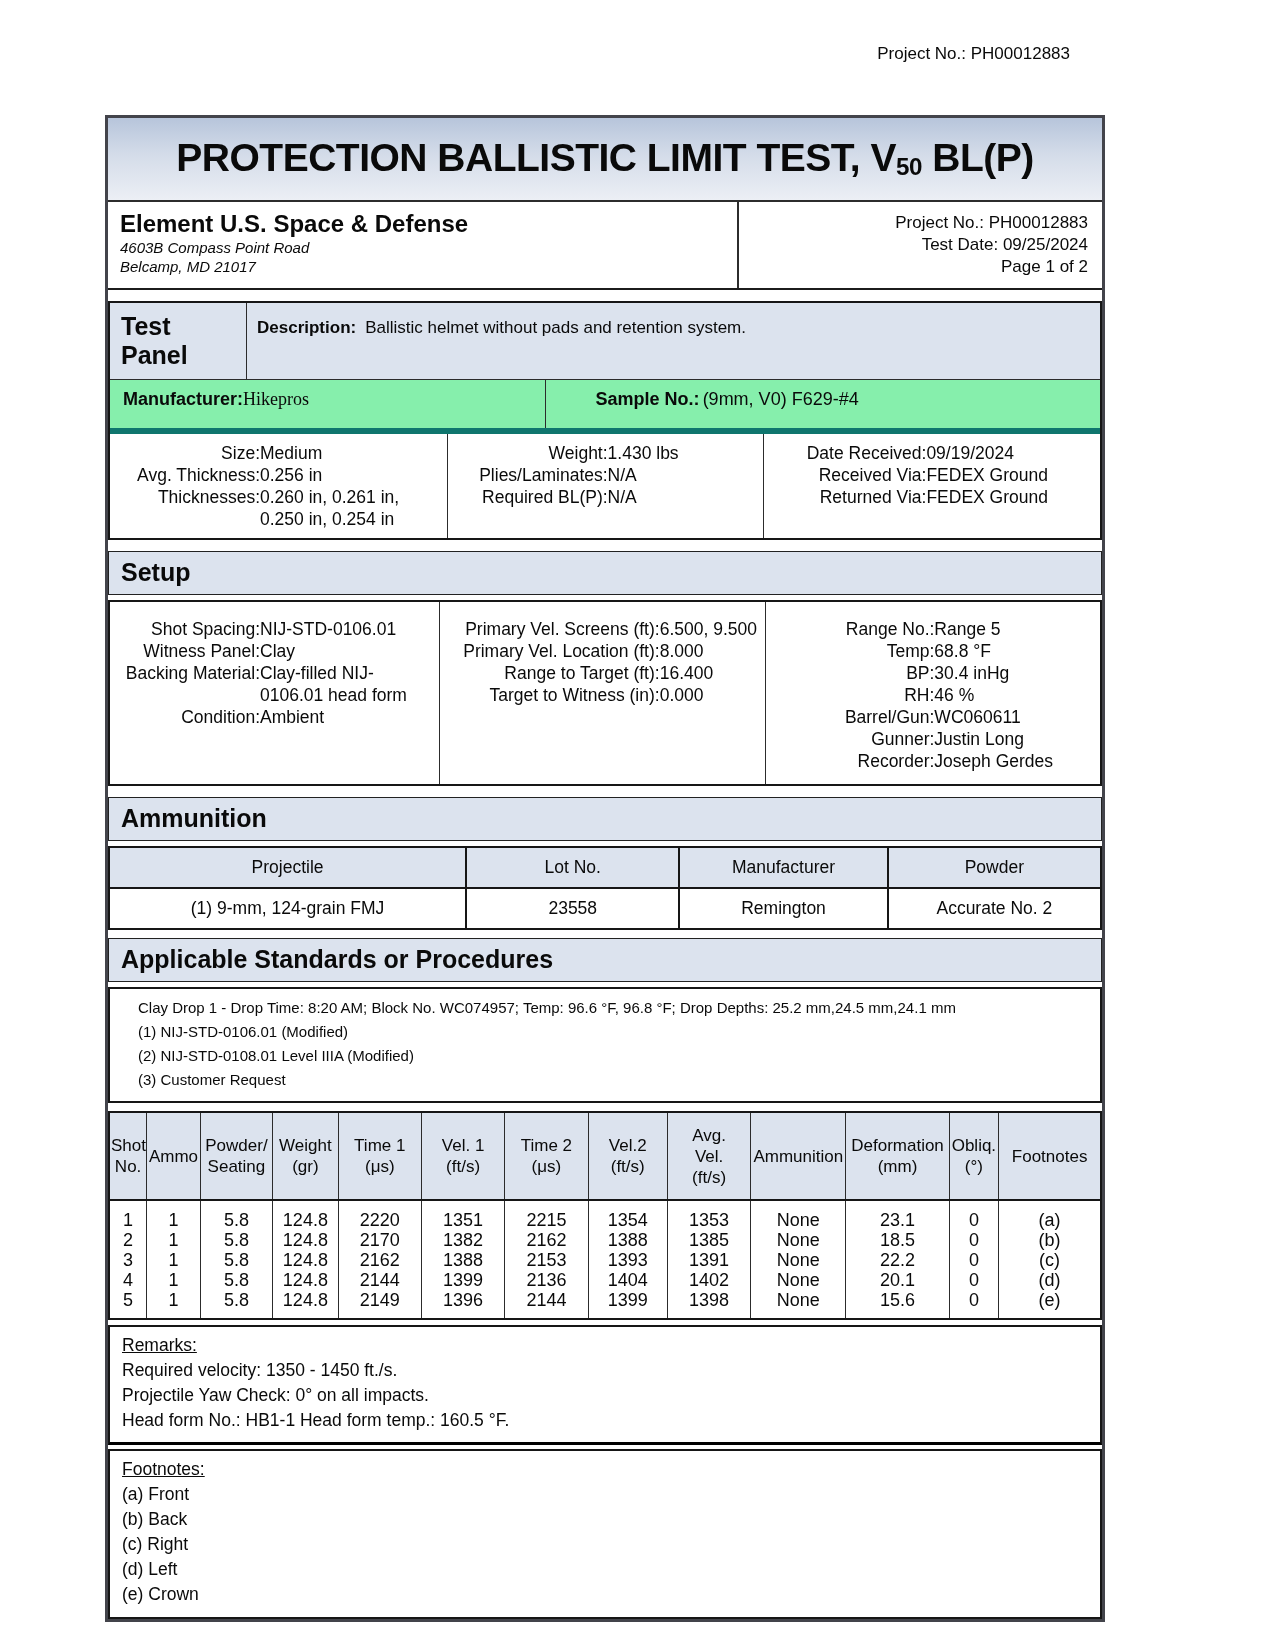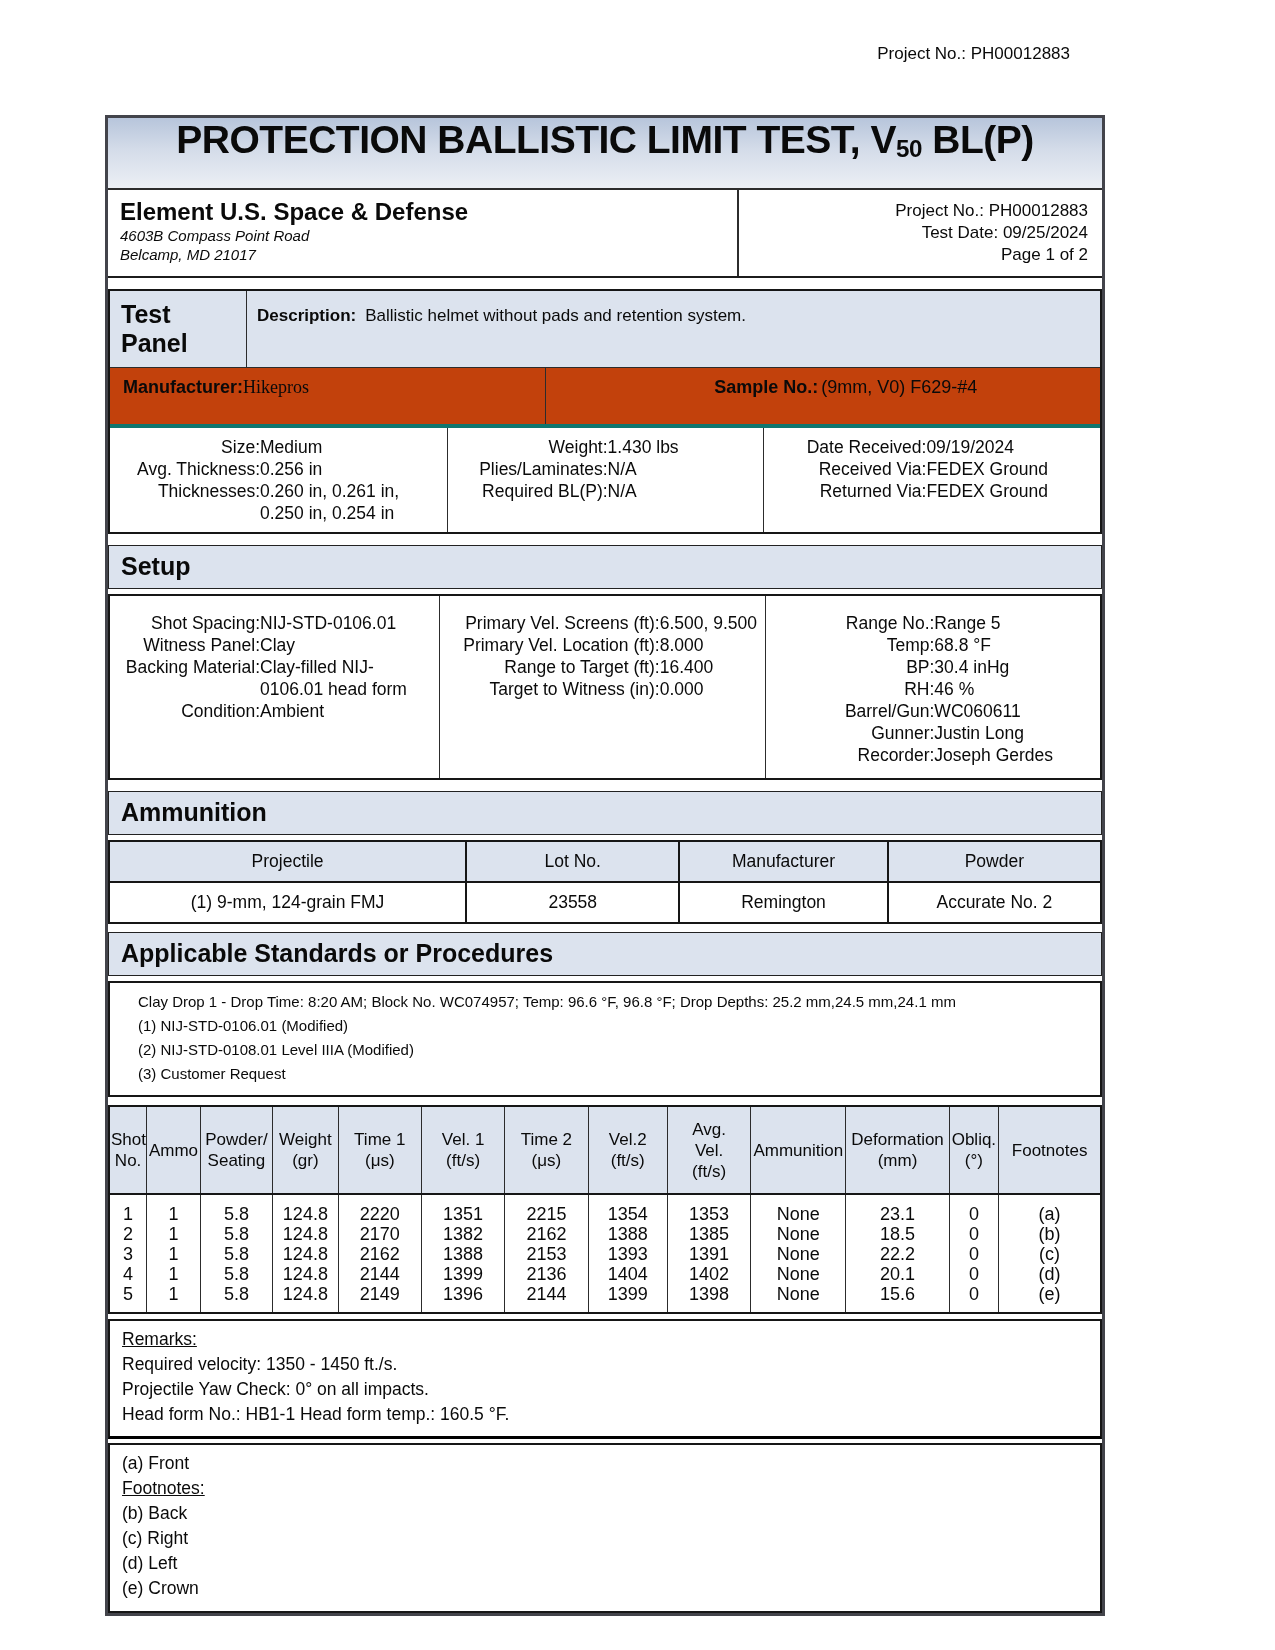--- a/index.html
+++ b/index.html
@@ -12,7 +12,7 @@
   .doc { position:absolute; left:105px; top:115px; width:1000px; border:3px solid #43444b; background:#fff; }
 
   
-  .title-bar { height:72px; display:flex; align-items:flex-start; justify-content:center;
+  .title-bar { height:84px; display:flex; align-items:center; justify-content:center;
     background:linear-gradient(180deg,#b7c5db 0%,#d4dce9 45%,#eceff5 100%);
     border-bottom:2px solid #2c2c2c; }
   .title-bar .t { font-size:39px; font-weight:bold; letter-spacing:-0.5px; }

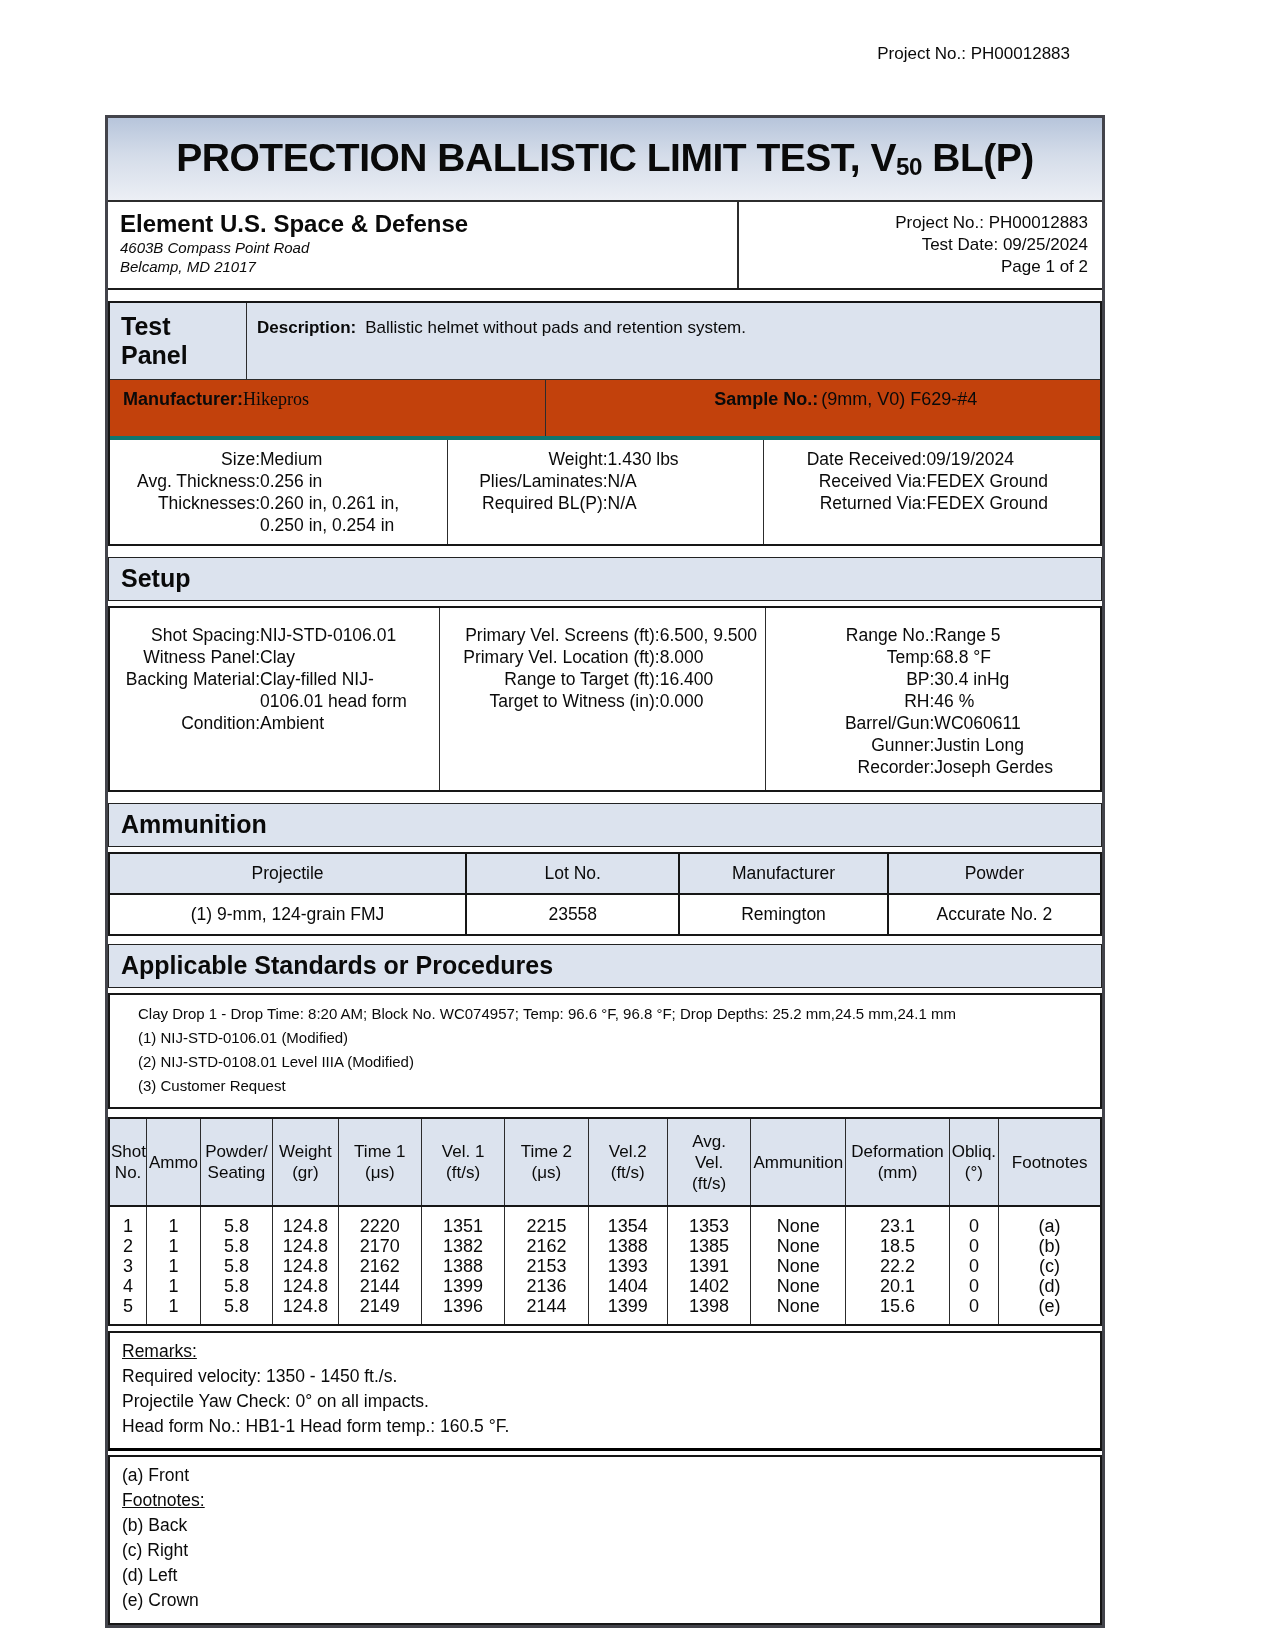--- a/index.html
+++ b/index.html
@@ -35,7 +35,7 @@
   .tp-desc { flex:1; padding:15px 10px; font-size:17px; }
   .blb { font-weight:bold; }
   .tp-desc .v { margin-left:9px; }
-  .mfr-row { display:flex; background:#c2410c; border-bottom:4px solid #0f766e; font-size:18px;gap:40px; }
+  .mfr-row { display:flex; background:#86efac; border-bottom:6px solid #0f766e; font-size:18px;gap:40px; }
   .mfr-left { flex:0 0 44%; padding:9px 4px 9px 13px; border-right:1px solid #2c2c2c; }
   .mfr-right { flex:1; padding:9px 4px 26px 10px;text-align:center; }
   .serif { font-family:"Liberation Serif","DejaVu Serif",serif; }

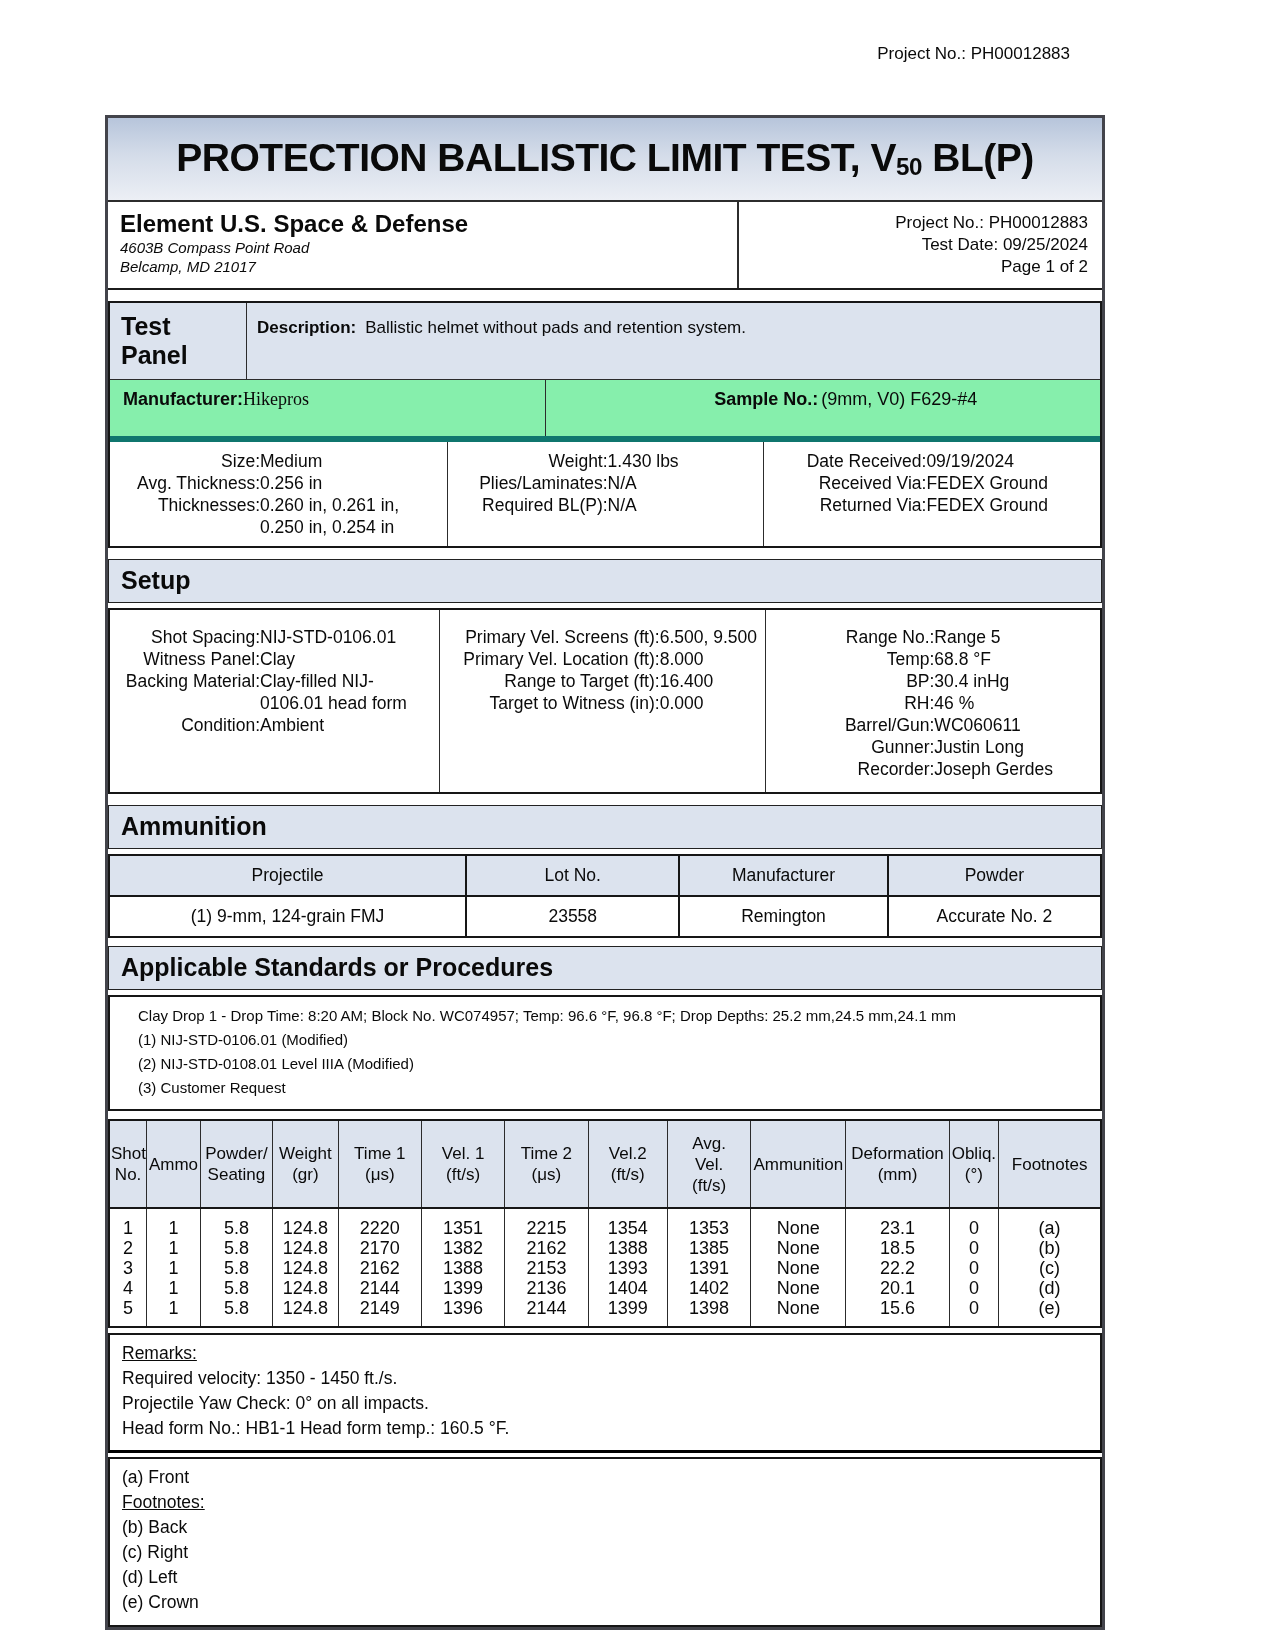--- a/index.html
+++ b/index.html
@@ -37,7 +37,7 @@
   .tp-desc .v { margin-left:9px; }
   .mfr-row { display:flex; background:#86efac; border-bottom:6px solid #0f766e; font-size:18px;gap:40px; }
   .mfr-left { flex:0 0 44%; padding:9px 4px 9px 13px; border-right:1px solid #2c2c2c; }
-  .mfr-right { flex:1; padding:9px 4px 26px 10px;text-align:center; }
+  .mfr-right { flex:1; padding:9px 4px 18px 10px; }
   .serif { font-family:"Liberation Serif","DejaVu Serif",serif; }
   .mfr-right .v, .mfr-left .v { margin-left:3px; }
 

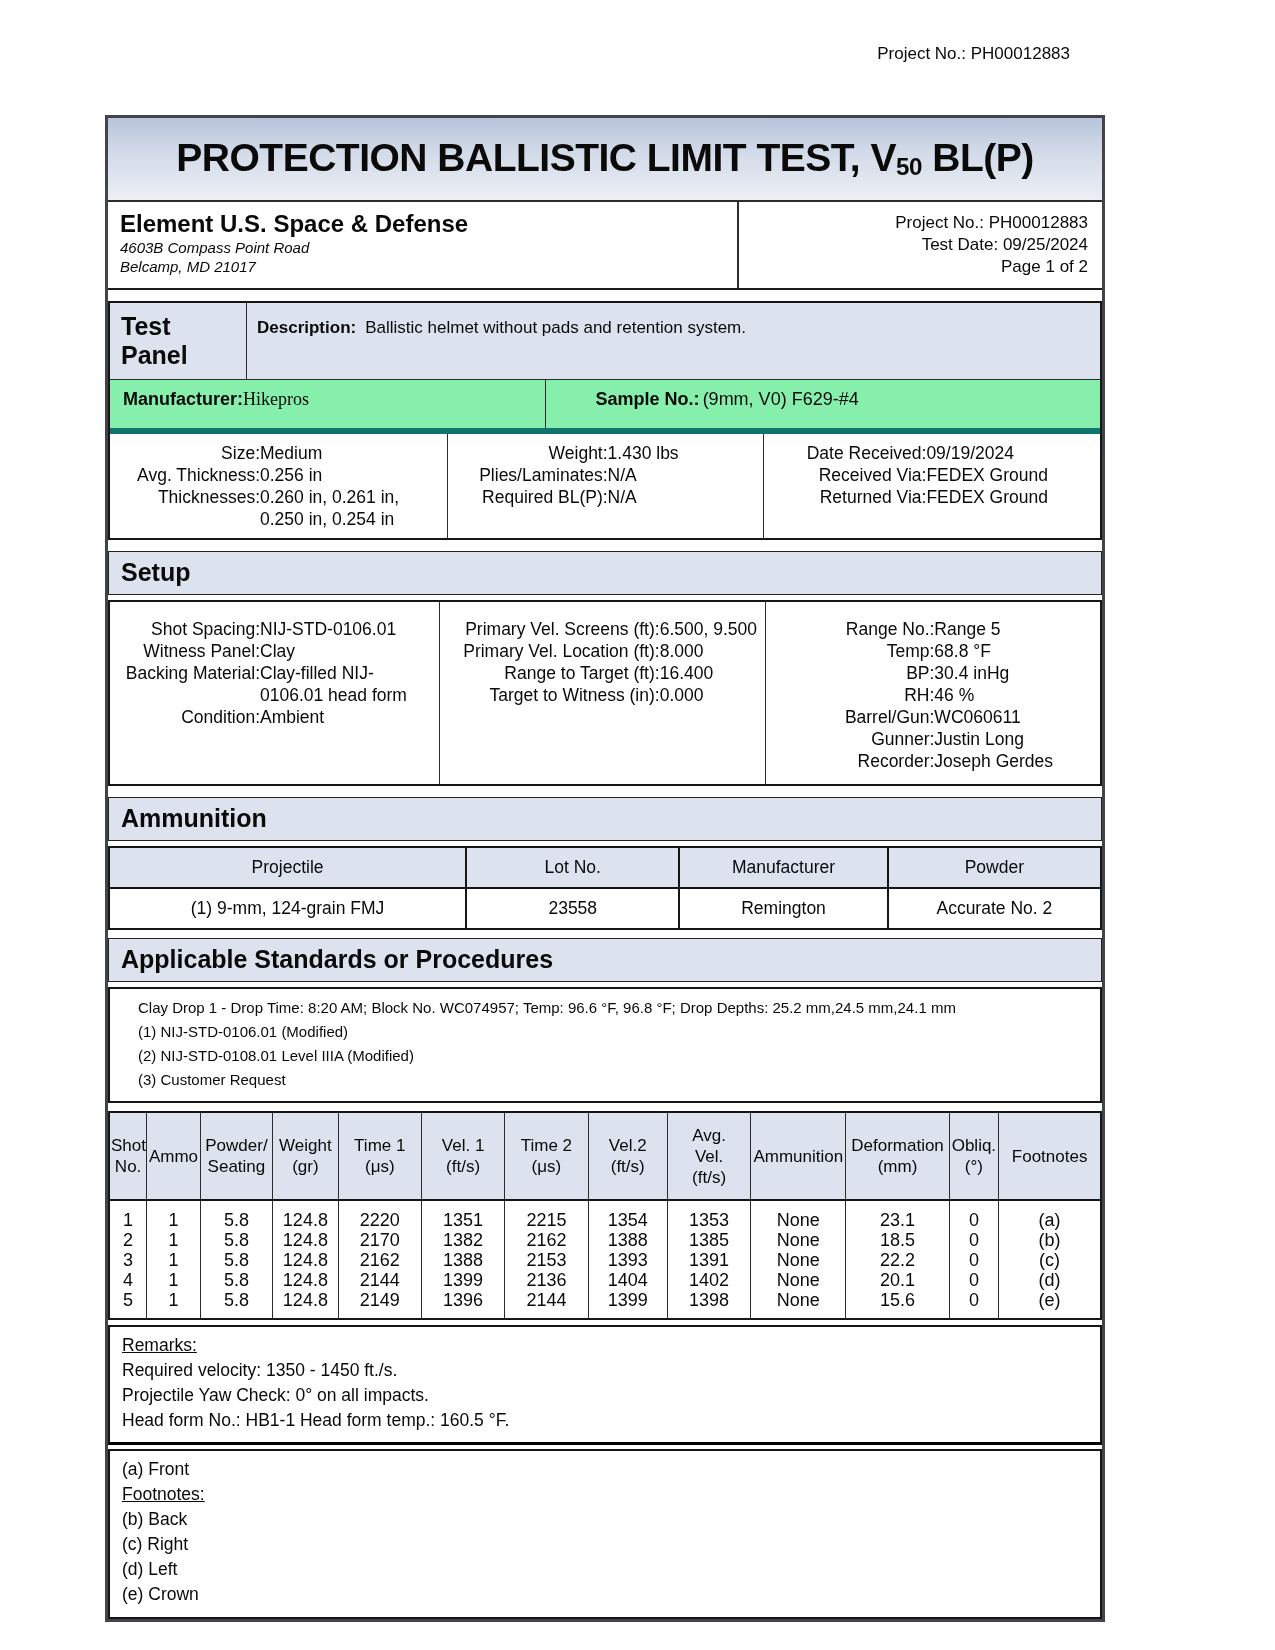--- a/index.html
+++ b/index.html
@@ -392,8 +392,8 @@
     </div>
 
     <div class="footnotes-box">
+      <div><span class="underline">Footnotes:</span></div>
       <div>(a) Front</div>
-      <div><span class="underline">Footnotes:</span></div>
       <div>(b) Back</div>
       <div>(c) Right</div>
       <div>(d) Left</div>

